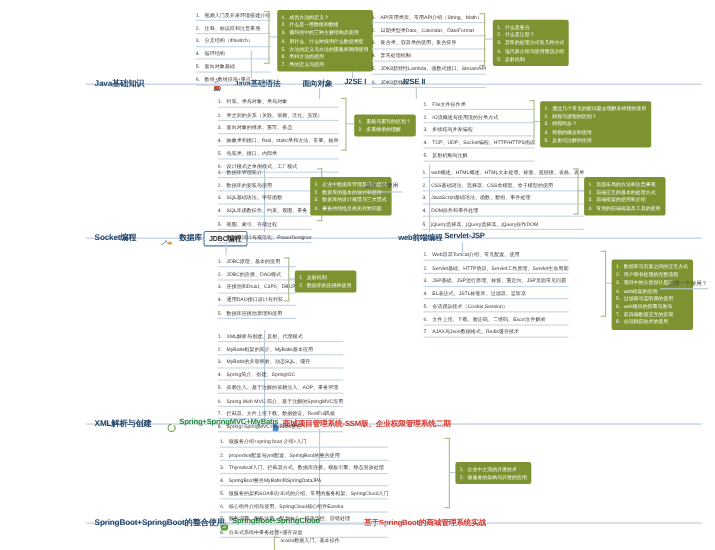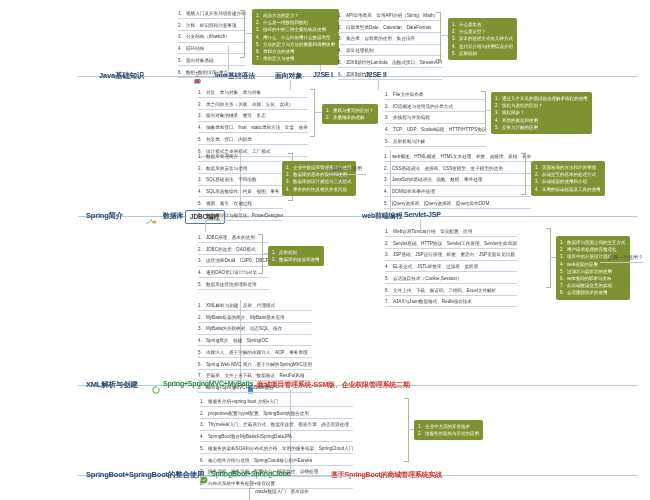--- a/index.html
+++ b/index.html
@@ -96,7 +96,7 @@
 
   <div class="trunk" style="left:78px;top:76px;width:560px;"></div>
 
-  <div class="node lvl1" style="left:86px;top:71px;margin-left:13px;">Java基础知识</div>
+  <div class="node lvl1" style="left:86px;top:71px;">Java基础知识</div>
 
   <span class="icon java-cup" style="left:193px;top:70px;">
     <svg width="9" height="11" viewBox="0 0 18 22">

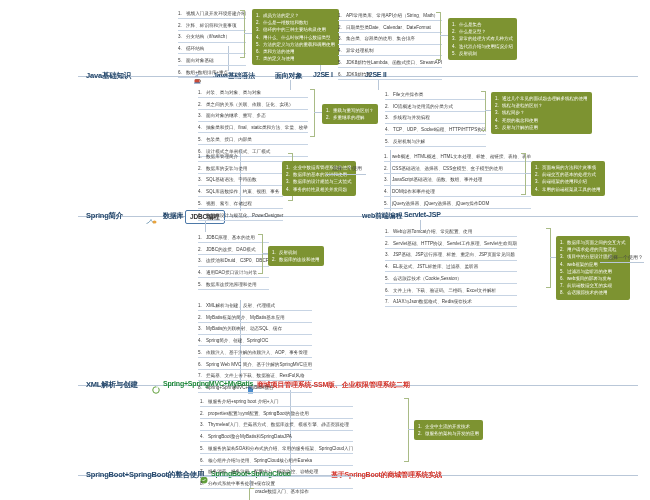--- a/index.html
+++ b/index.html
@@ -193,7 +193,7 @@
 
   <div class="trunk" style="left:78px;top:216px;width:560px;"></div>
 
-  <div class="node lvl1" style="left:86px;top:211px;">Spring简介</div>
+  <div class="node lvl1" style="left:86px;top:211px;">Socket编程</div>
 
   <span class="icon mysql-ic" style="left:146px;top:211px;">
     <svg width="11" height="8" viewBox="0 0 22 16">

